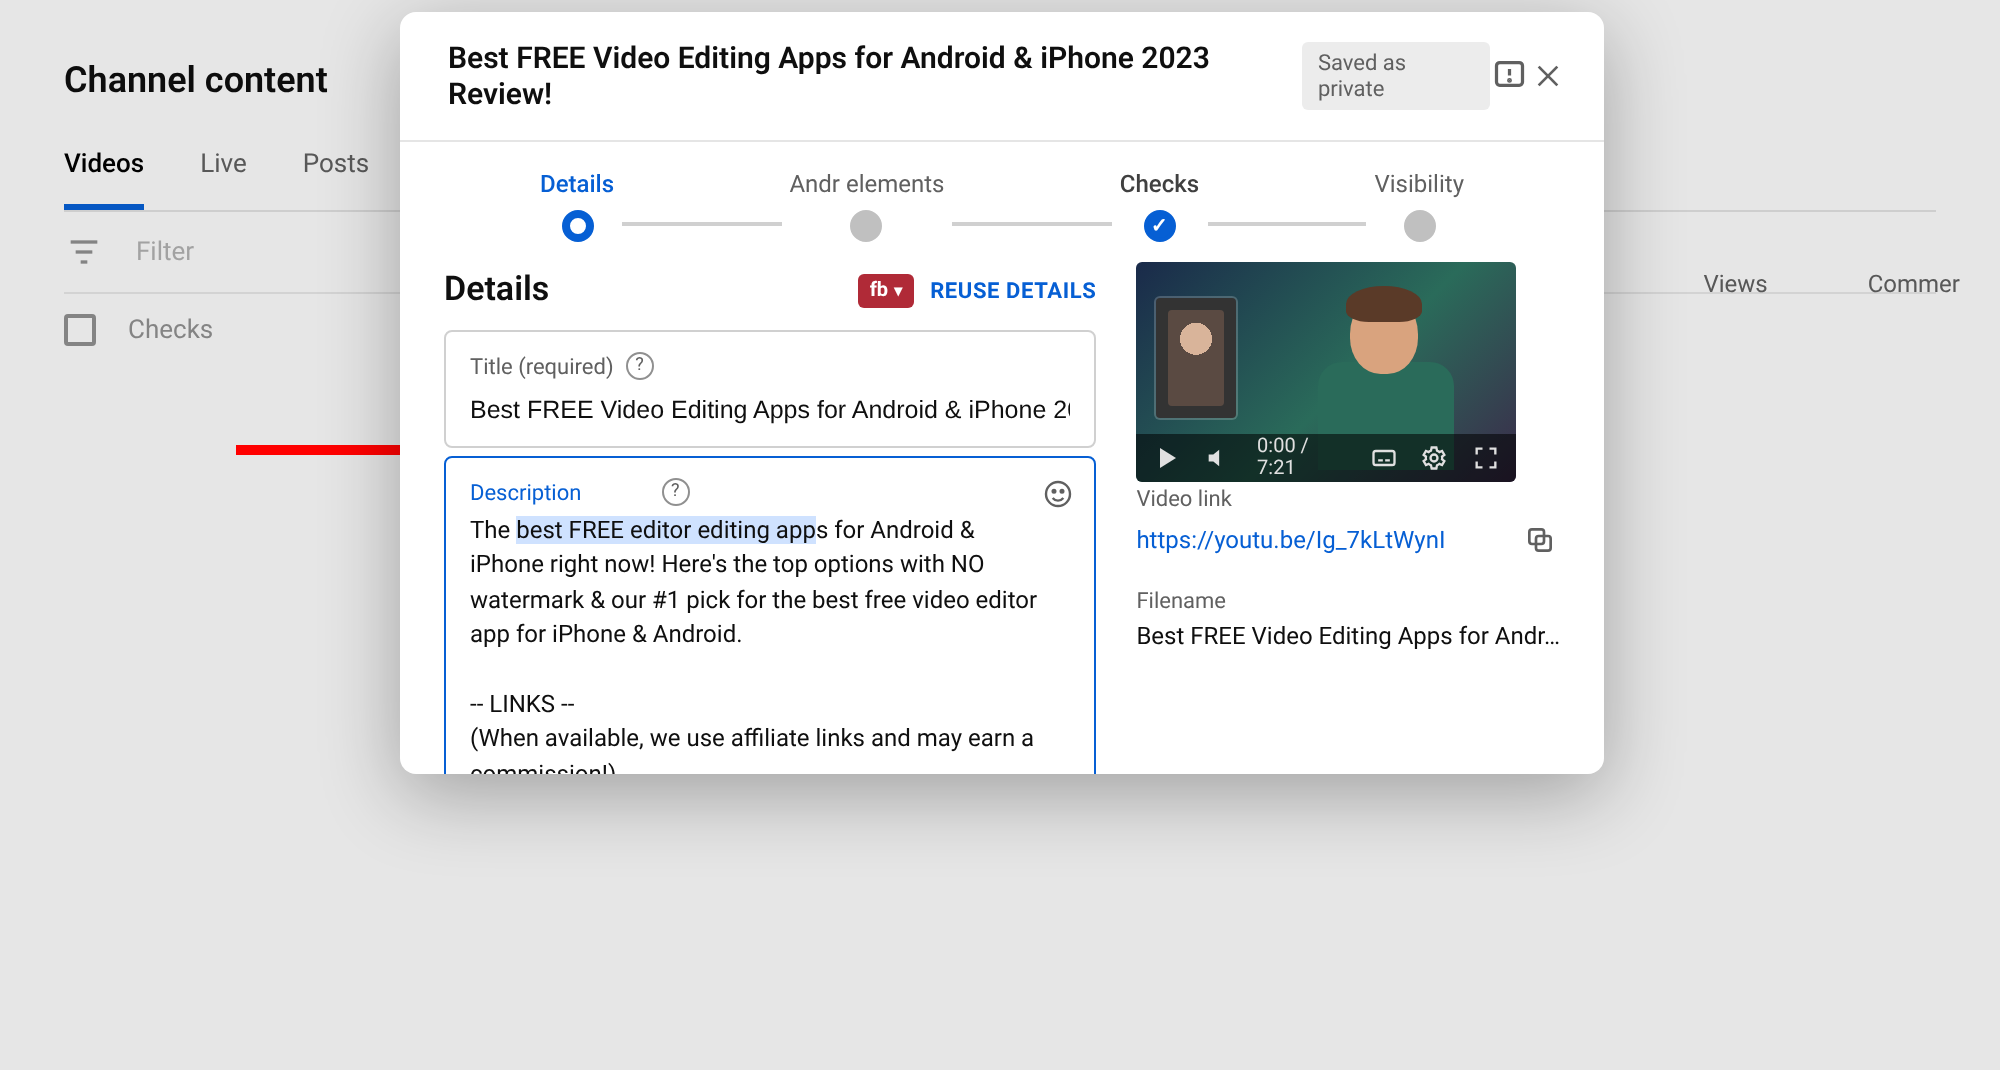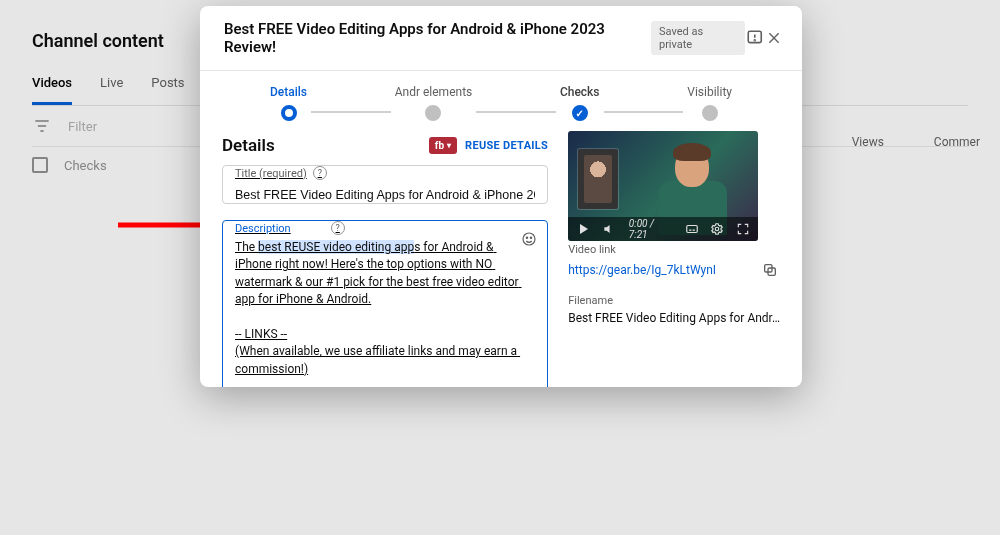--- a/index.html
+++ b/index.html
@@ -45,7 +45,7 @@
   .fb-pill { background:#b02a37; color:#fff; font-size:10px; font-weight:700; padding:3px 6px; border-radius:3px; display:flex; align-items:center; gap:3px;}
   .reuse-btn { color:#065fd4; font-size:11px; font-weight:700; letter-spacing:.3px; cursor:pointer;}
 
-  .field { border:1px solid #d0d0d0; border-radius:4px; padding:0 12px; margin-bottom:16px;text-decoration:underline;}
+  .field { border:1px solid #d0d0d0; border-radius:4px; padding:10px 12px; margin-bottom:4px;}
   .field.focus { border:1px solid #065fd4; position:relative;}
   .field-label { font-size:11px; color:#606060; display:flex; align-items:center; gap:6px; margin-bottom:4px;}
   .field-label.focus { color:#065fd4;gap:40px;}

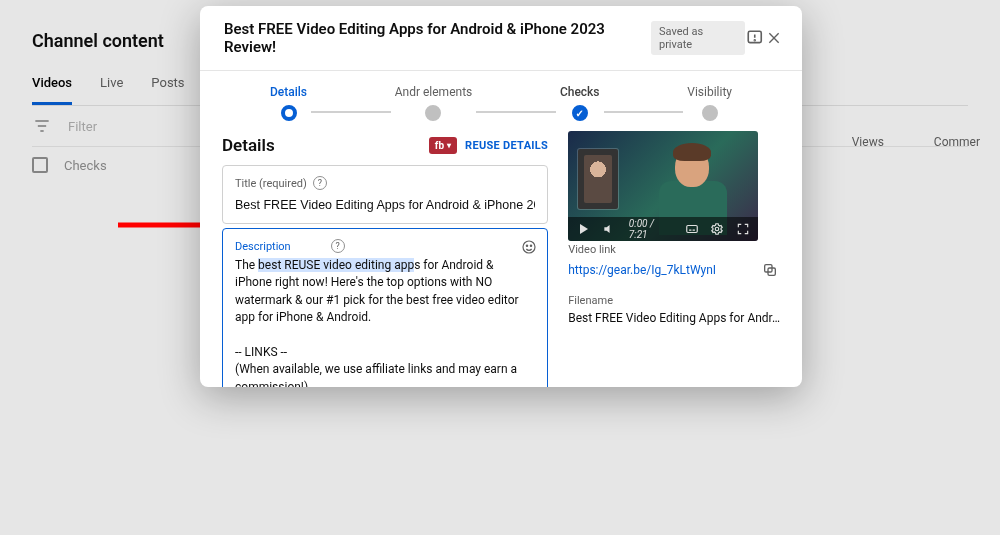--- a/index.html
+++ b/index.html
@@ -57,7 +57,7 @@
   .hl { background: #cfe2ff;}
 
   
-  .vprev { width:190px; height:110px; border-radius:3px; background: linear-gradient(135deg,#1a2a4a 0%, #2a6b5a 55%, #3b2a4a 100%); position:relative; overflow:hidden;font-style:italic;}
+  .vprev { width:190px; height:110px; border-radius:3px; background: linear-gradient(135deg,#1a2a4a 0%, #2a6b5a 55%, #3b2a4a 100%); position:relative; overflow:hidden;}
   .thumbsmall { position:absolute; left:10px; top:18px; width:40px; height:60px; background:#333; border-radius:2px; box-shadow:0 0 0 1px rgba(255,255,255,.2);}
   .thumbsmall::after{content:""; position:absolute; inset:6px; background: radial-gradient(circle at 50% 30%, #d9b49a 0 8px, #5a4a42 8px 100%); border-radius:2px;}
   .person { position:absolute; left:85px; top:10px; width:80px; height:90px;}

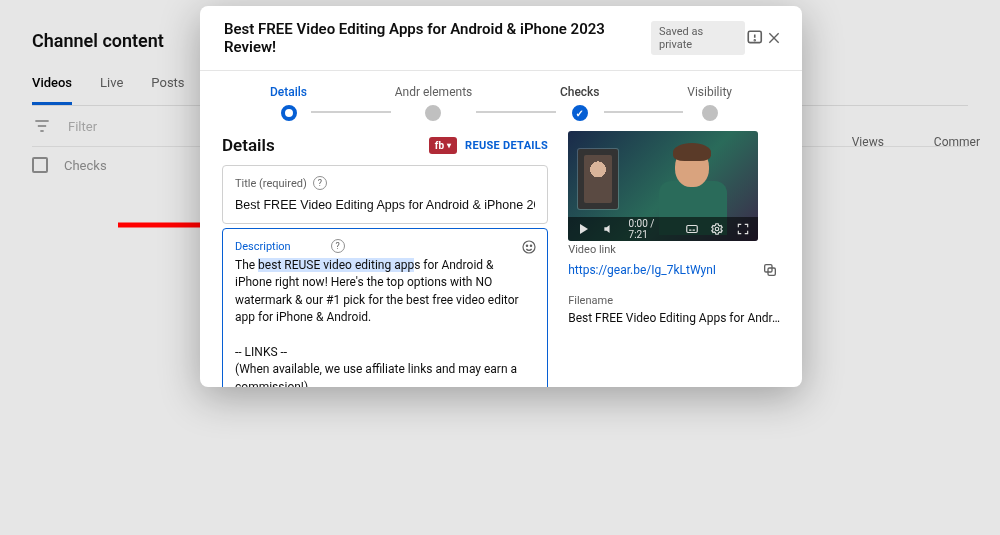--- a/index.html
+++ b/index.html
@@ -198,7 +198,7 @@
                 <path d="M8 15c1 1.2 2.4 2 4 2s3-.8 4-2"></path>
               </svg>
           </span>
-          <div class="desc-content" id="desc" contenteditable="true" style="">The <span class="hl">best REUSE video editing app</span>s for Android &amp; iPhone right now! Here's the top options with NO watermark &amp; our #1 pick for the best free video editor app for iPhone &amp; Android.
+          <div class="desc-content" id="desc" contenteditable="true" style="">The <span class="hl">best FREE editor editing app</span>s for Android &amp; iPhone right now! Here's the top options with NO watermark &amp; our #1 pick for the best free video editor app for iPhone &amp; Android.
 
 -- LINKS --
 (When available, we use affiliate links and may earn a commission!)

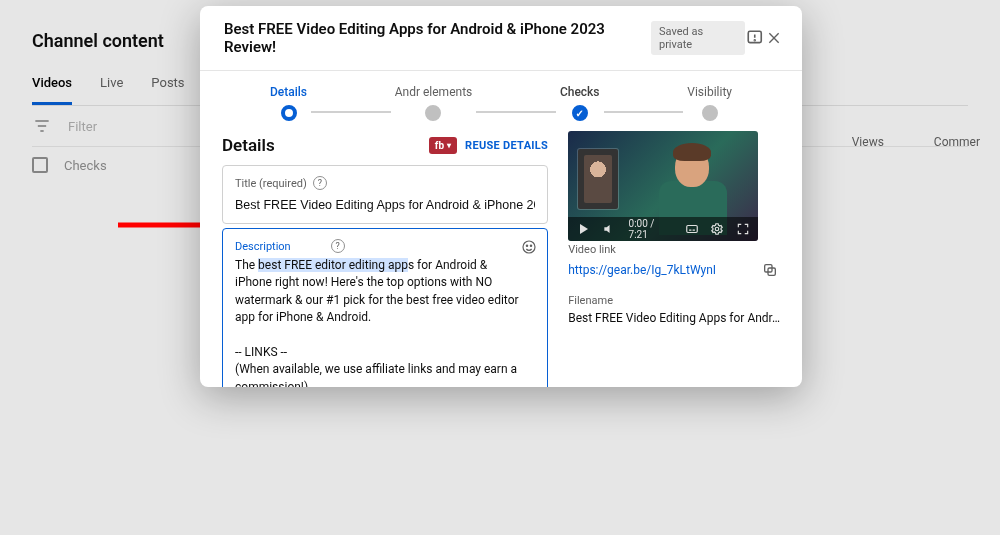--- a/index.html
+++ b/index.html
@@ -262,7 +262,7 @@
         <div class="meta">
           <div class="lab">Video link</div>
           <div class="vlink">
-            <span>https://gear.be/Ig_7kLtWynI</span>
+            <span>https://youtu.be/Ig_7kLtWynI</span>
             <span class="copy icon-btn">
               <svg viewBox="0 0 24 24" fill="none" stroke="currentColor" stroke-width="2">
                   <rect x="9" y="9" width="11" height="11" rx="2"></rect>

